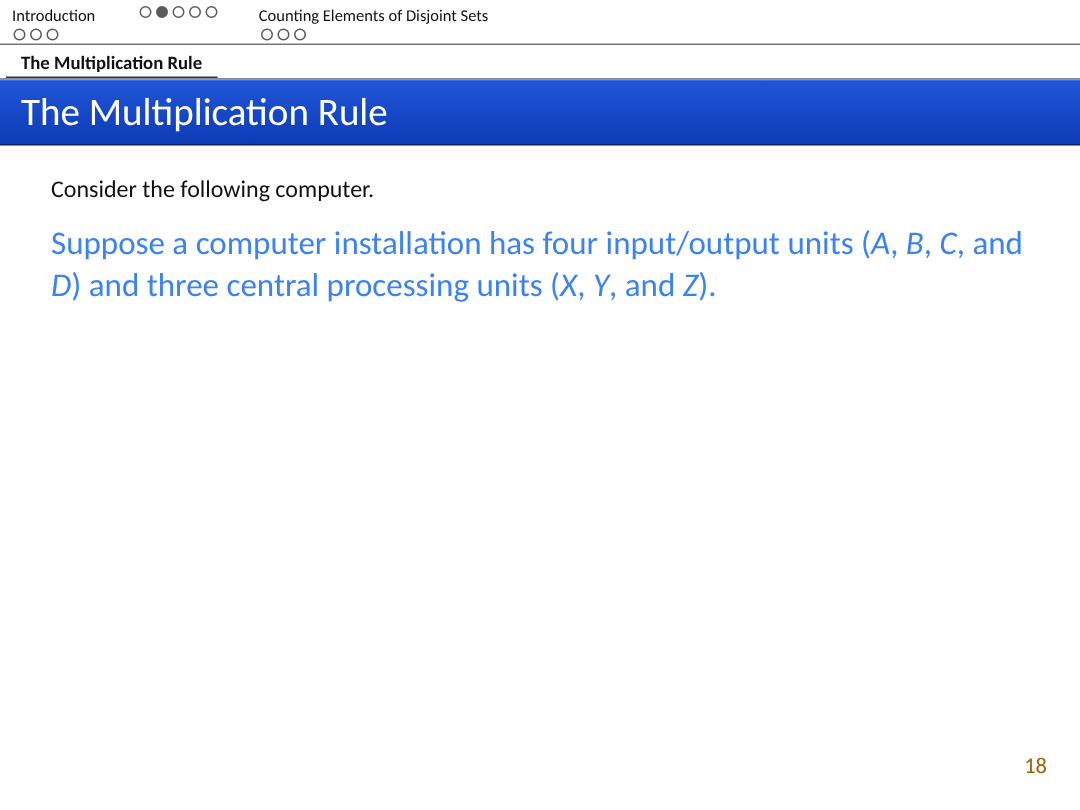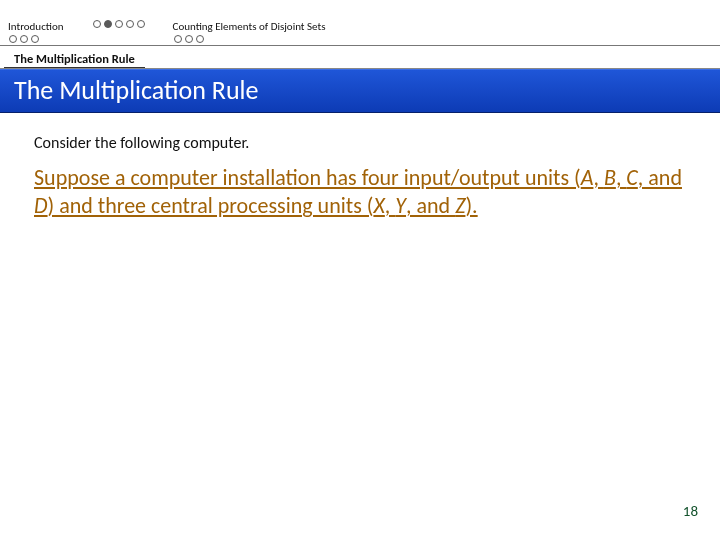--- a/index.html
+++ b/index.html
@@ -22,7 +22,6 @@
     flex-direction: column;
     align-items: flex-start;
     margin-right: 28px;
-    margin-top: 16px;
   }
   .nav-label {
     font-size: 11px;

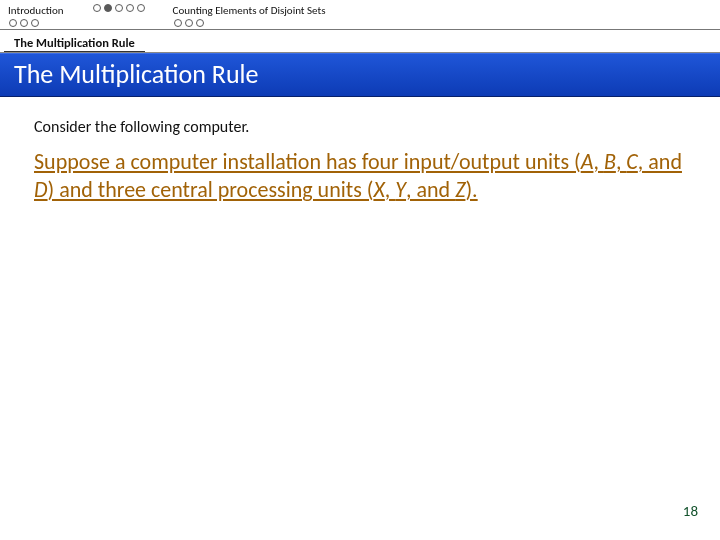--- a/index.html
+++ b/index.html
@@ -85,9 +85,8 @@
   .body {
     font-size: 22px;
     line-height: 1.28;
-    color: #a16207;
+    color: #3b82f6;
     padding: 6px 34px 0 34px;
-    text-decoration: underline;
   }
   .body .ital { font-style: italic; }
   .pagenum {

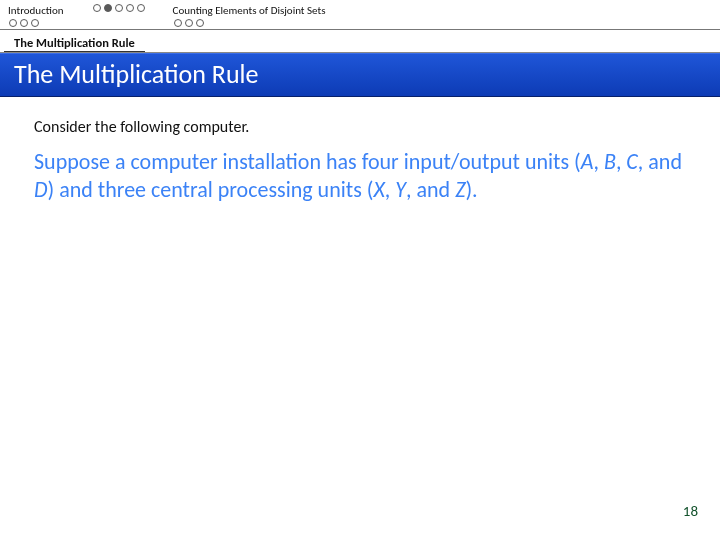--- a/index.html
+++ b/index.html
@@ -94,7 +94,7 @@
     right: 22px;
     bottom: 20px;
     font-size: 15px;
-    color: #14532d;
+    color: #a16207;
   }
 </style>
 </head>

